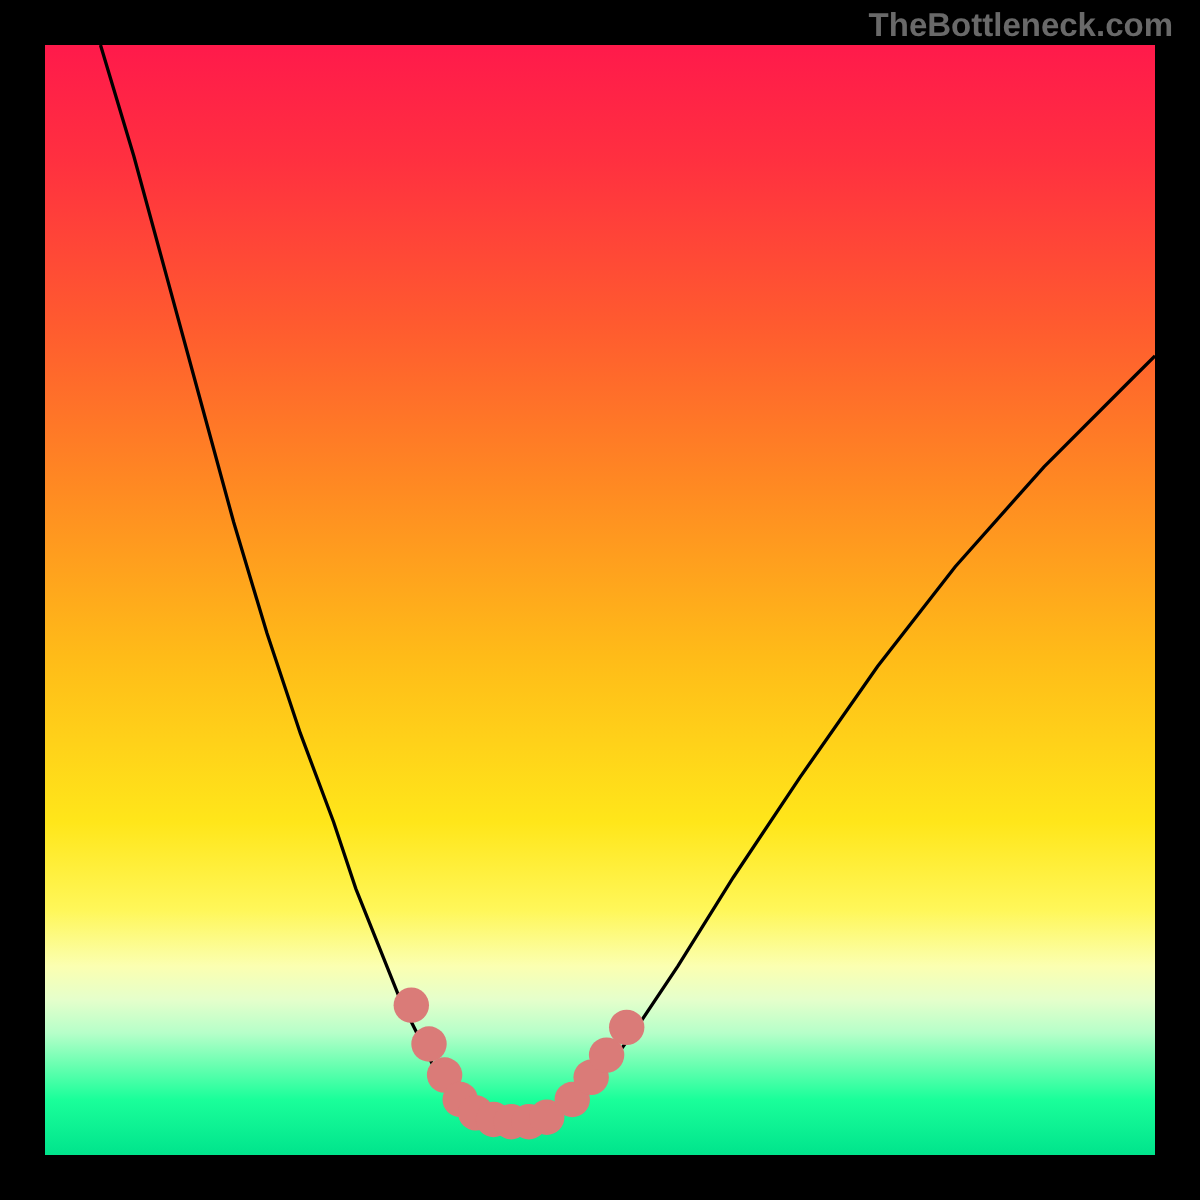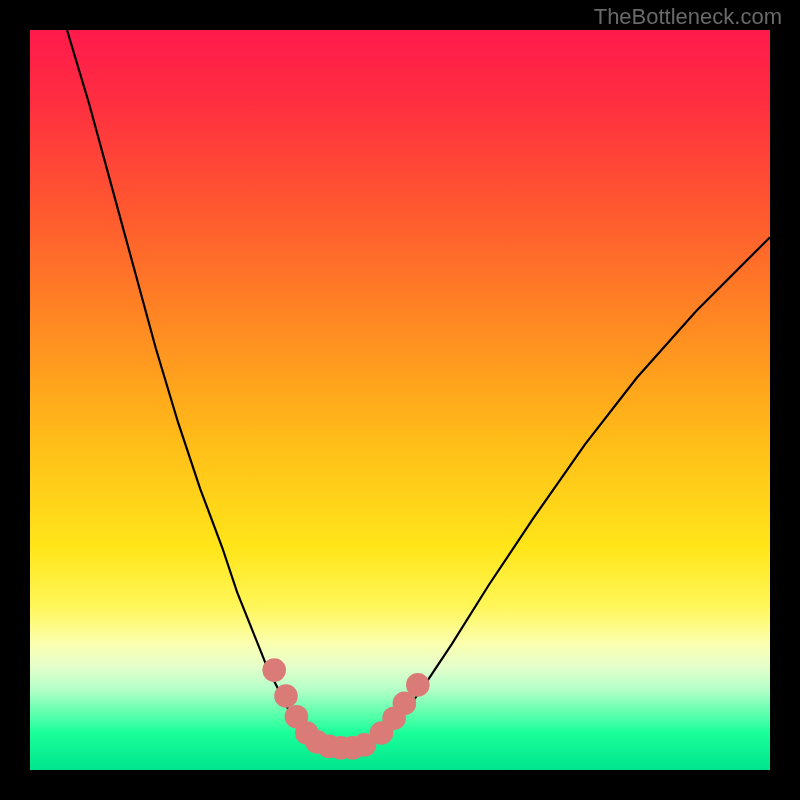--- a/index.html
+++ b/index.html
@@ -31,7 +31,7 @@
     right: 18px;
     color: #696969;
     font-size: 22px;
-    font-weight: 400;
+    font-weight: 700;
     z-index: 50;
     font-family: Arial, Helvetica, sans-serif;
   }

